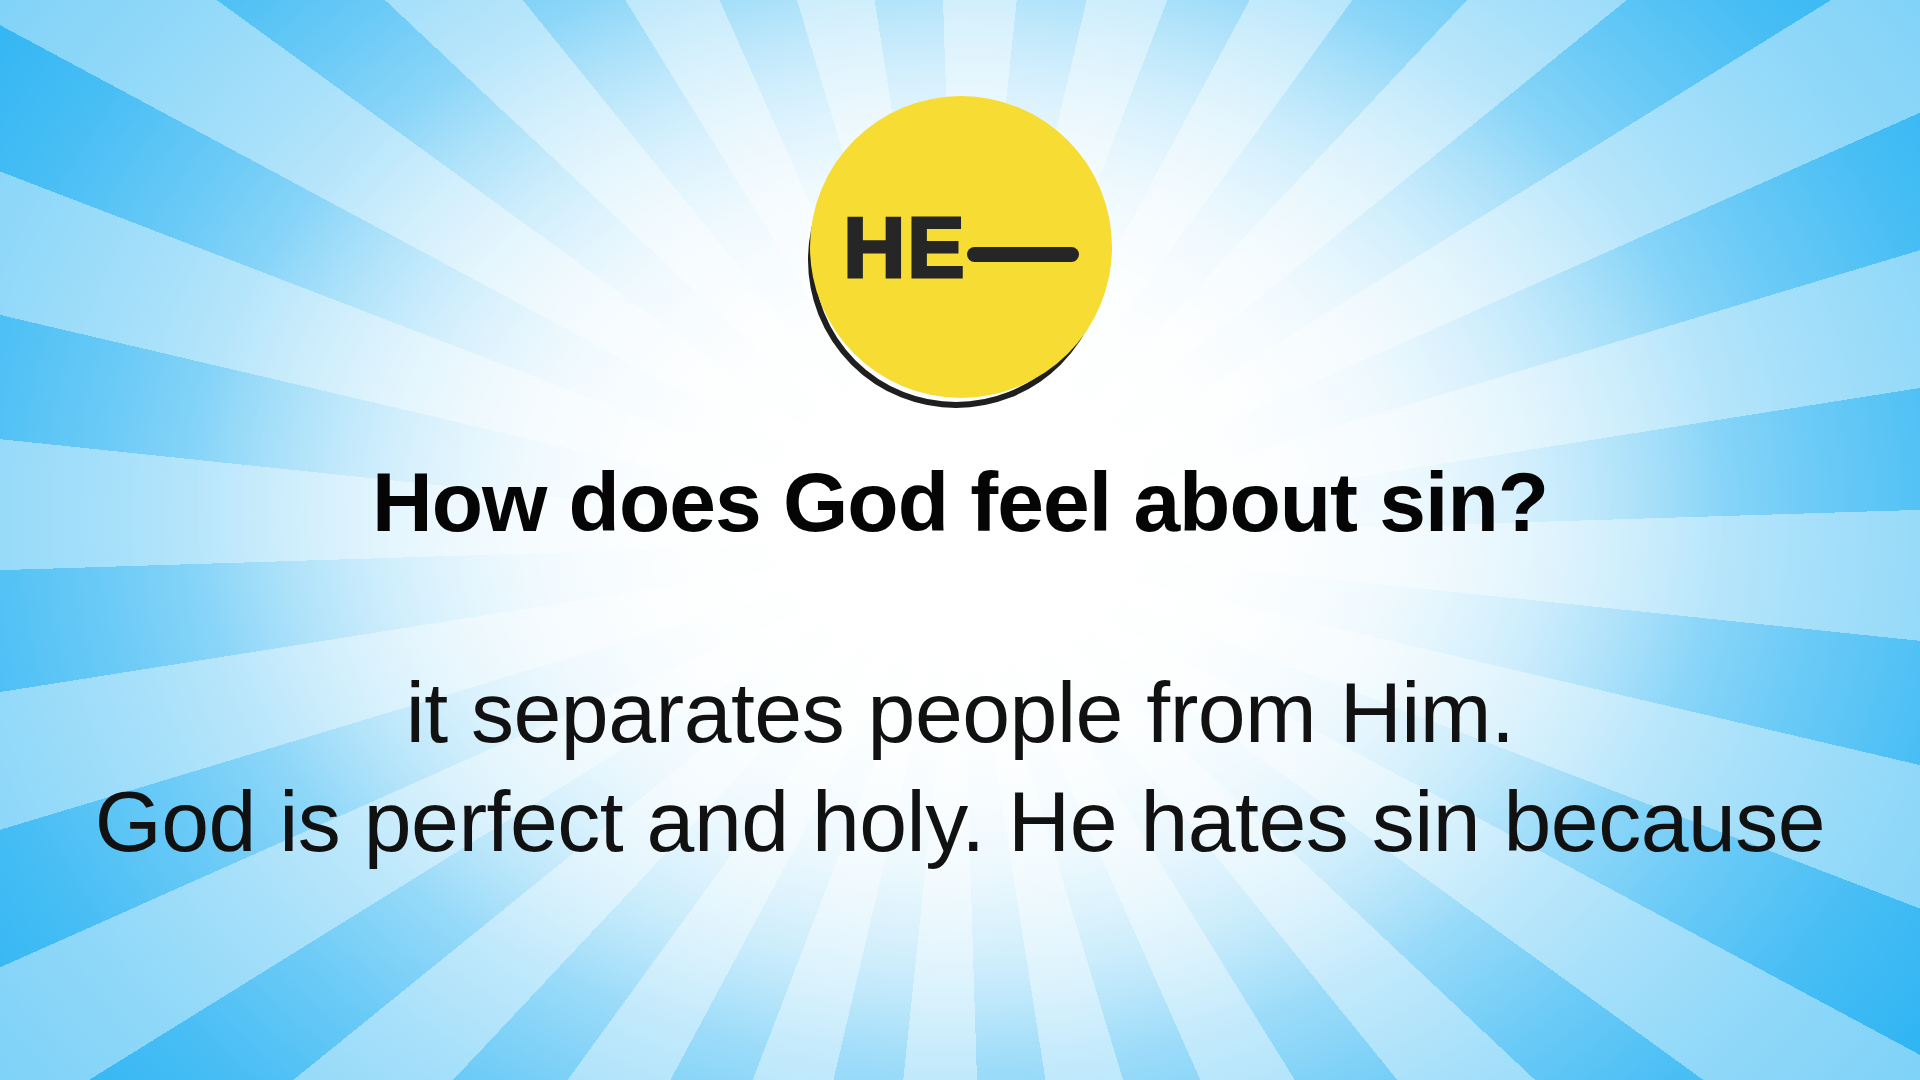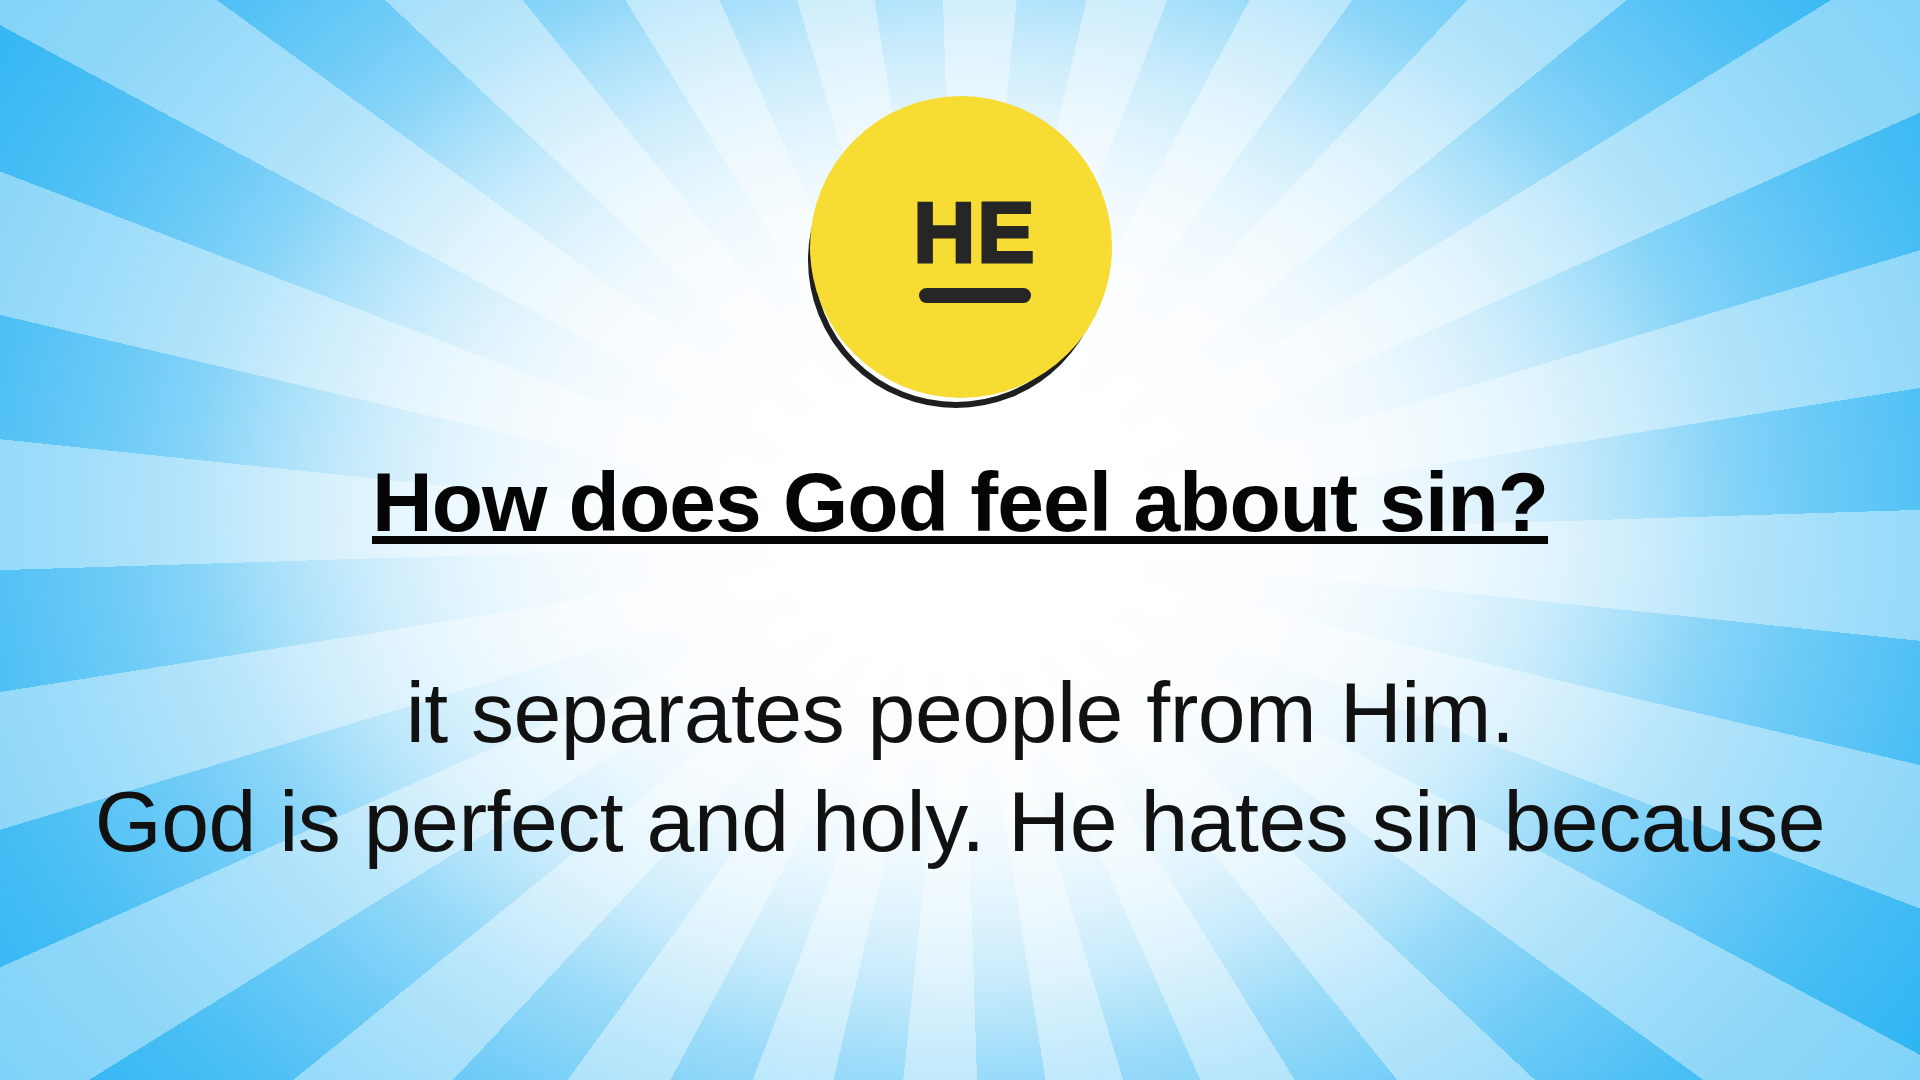--- a/index.html
+++ b/index.html
@@ -112,12 +112,12 @@
 
   .logo-mark {
     position: absolute;
-    left: 24px;
+    left: 10px;
     top: 4px;
     width: 302px;
     height: 302px;
     display: flex;
-    flex-direction: column;
+    flex-direction: row;
     align-items: center;
     justify-content: center;
   }

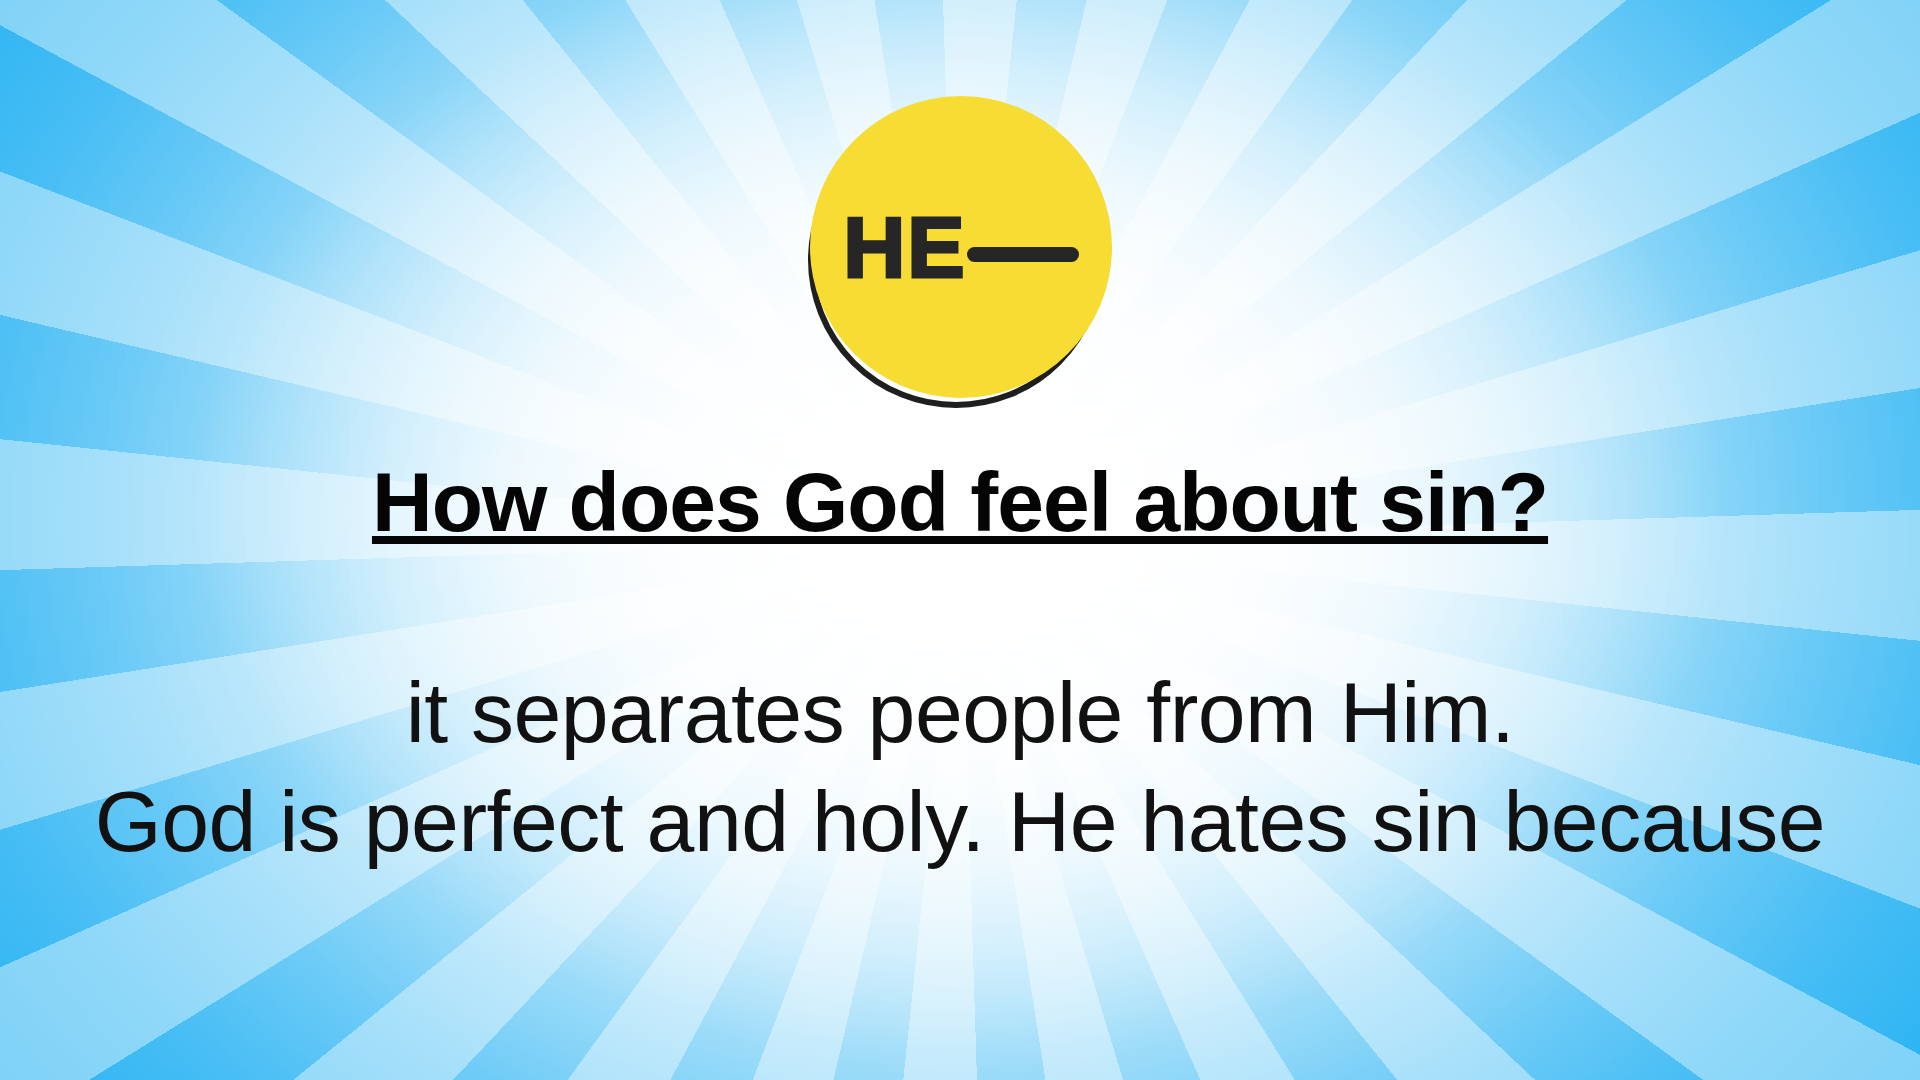--- a/index.html
+++ b/index.html
@@ -151,7 +151,6 @@
     color: #050505;
     text-align: center;
     white-space: nowrap;
-    text-decoration: underline;
   }
 
   

